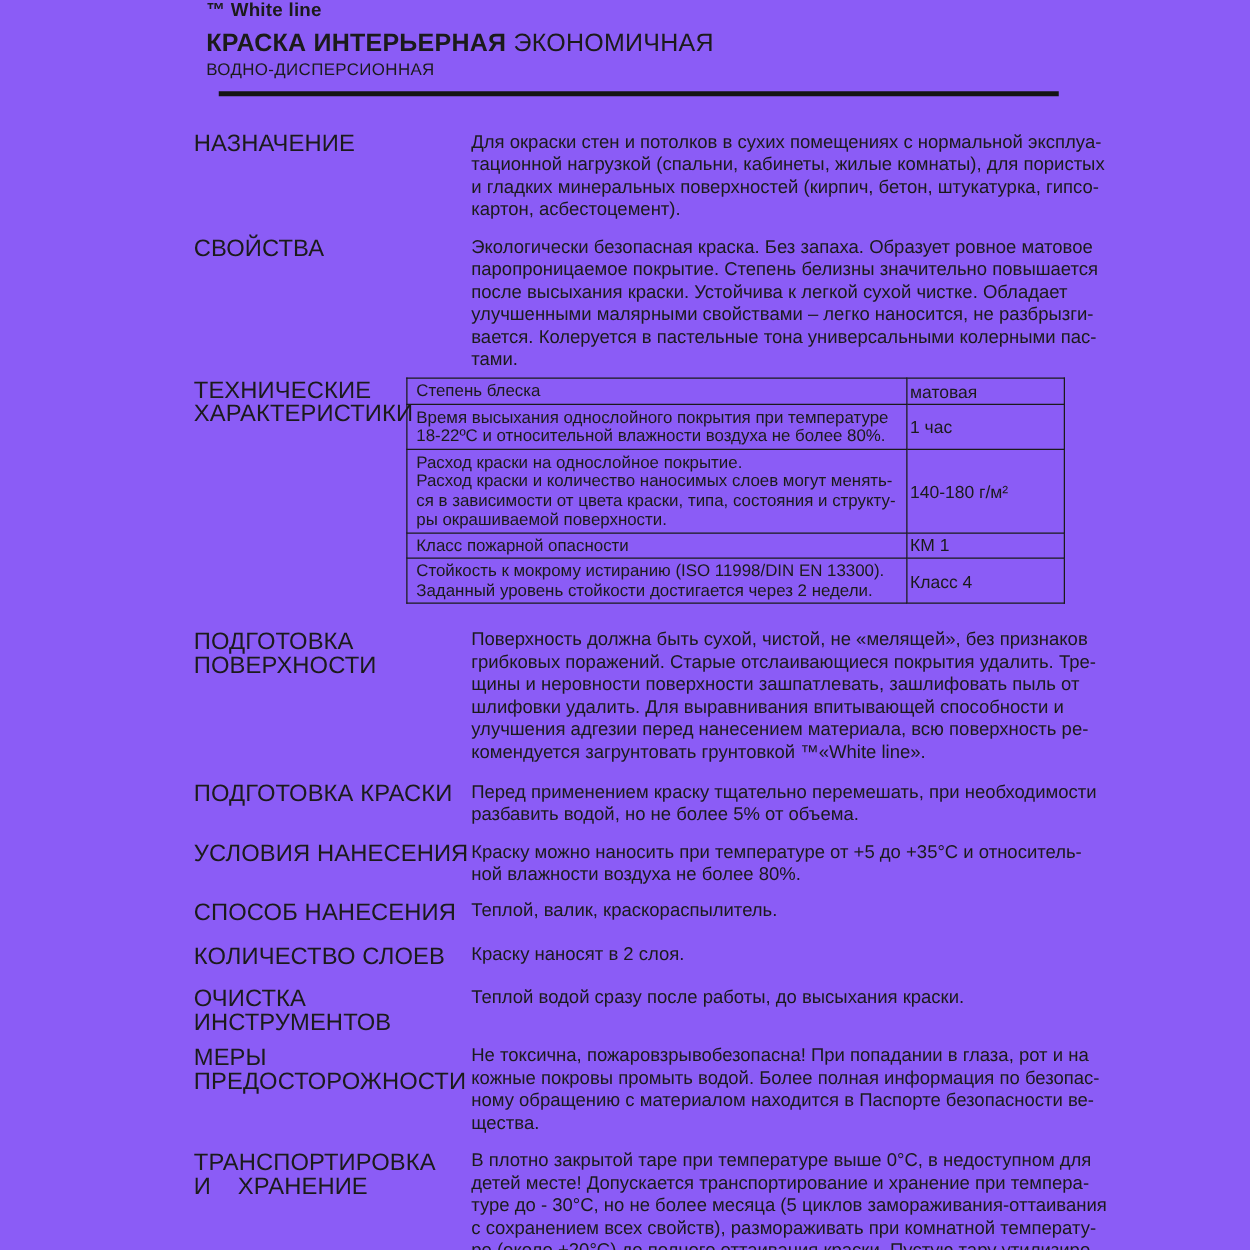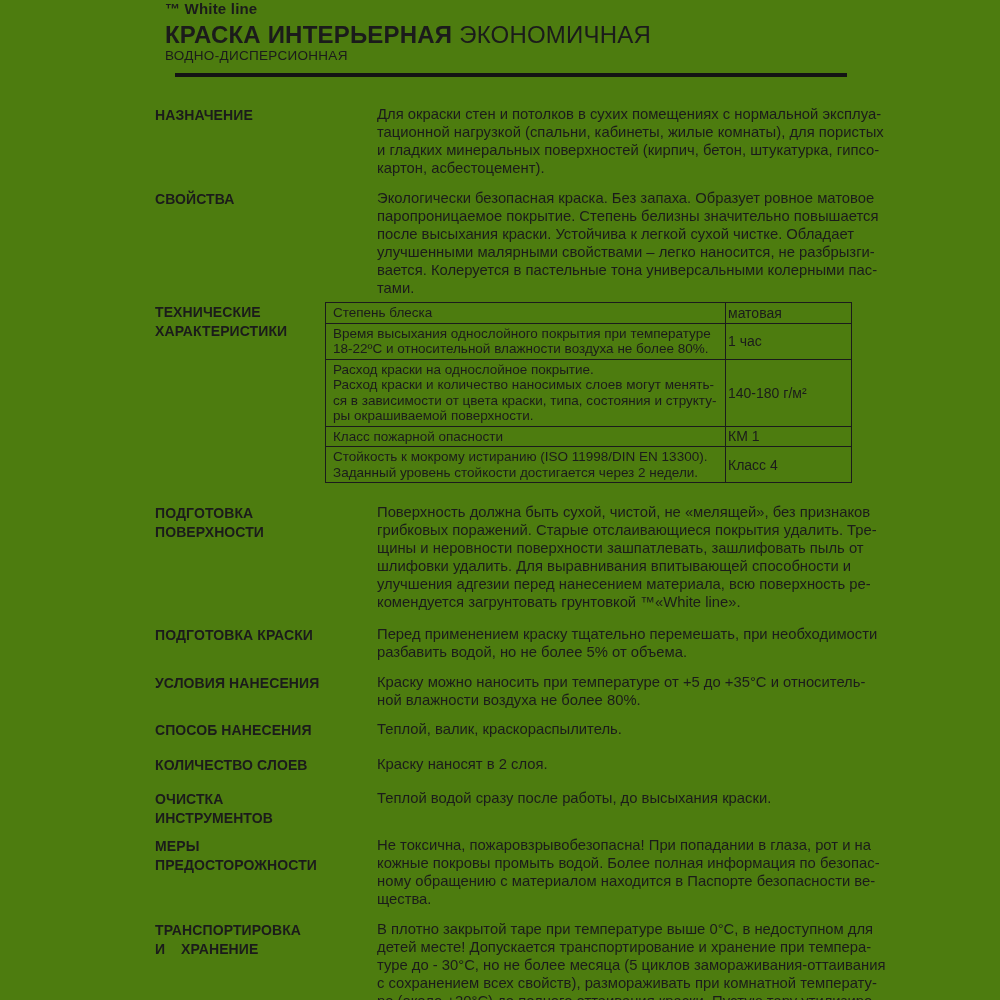--- a/index.html
+++ b/index.html
@@ -5,7 +5,7 @@
   * { margin:0; padding:0; box-sizing:border-box; }
   html,body { background:#ffffff; }
   .page {
-    position:relative; width:1000px; height:1000px; background:#4d7c0f;
+    position:relative; width:1000px; height:1000px; background:#8b5cf6;
     overflow:hidden; color:#1b1b1b;
     font-family:"Liberation Sans","DejaVu Sans",sans-serif;
     -webkit-font-smoothing:antialiased;

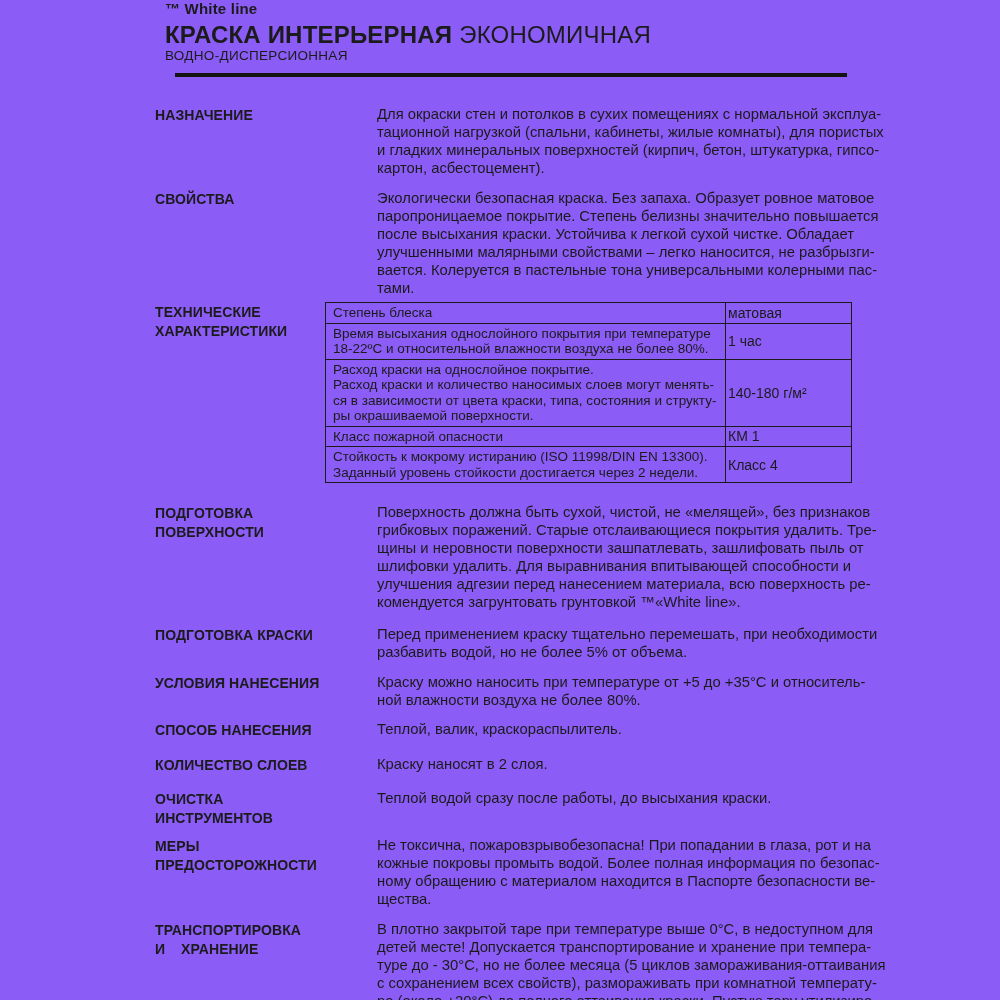--- a/index.html
+++ b/index.html
@@ -13,7 +13,7 @@
   .content { margin-left:155px; width:700px; padding-top:1px; }
   .header { padding-left:10px; }
   .brand { font-weight:700; font-size:15px; line-height:16px; letter-spacing:.2px; }
-  .title { margin-top:7px; font-size:24px; line-height:22px; letter-spacing:.2px; white-space:nowrap; }
+  .title { margin-top:7px; font-size:20px; line-height:22px; letter-spacing:.2px; white-space:nowrap; }
   .title .b { font-weight:700; }
   .subtitle { font-size:13.5px; line-height:15px; margin-top:2px; letter-spacing:.3px; }
   .rule { margin-top:10px; margin-left:10px; width:672px; height:4px; background:#141414; }

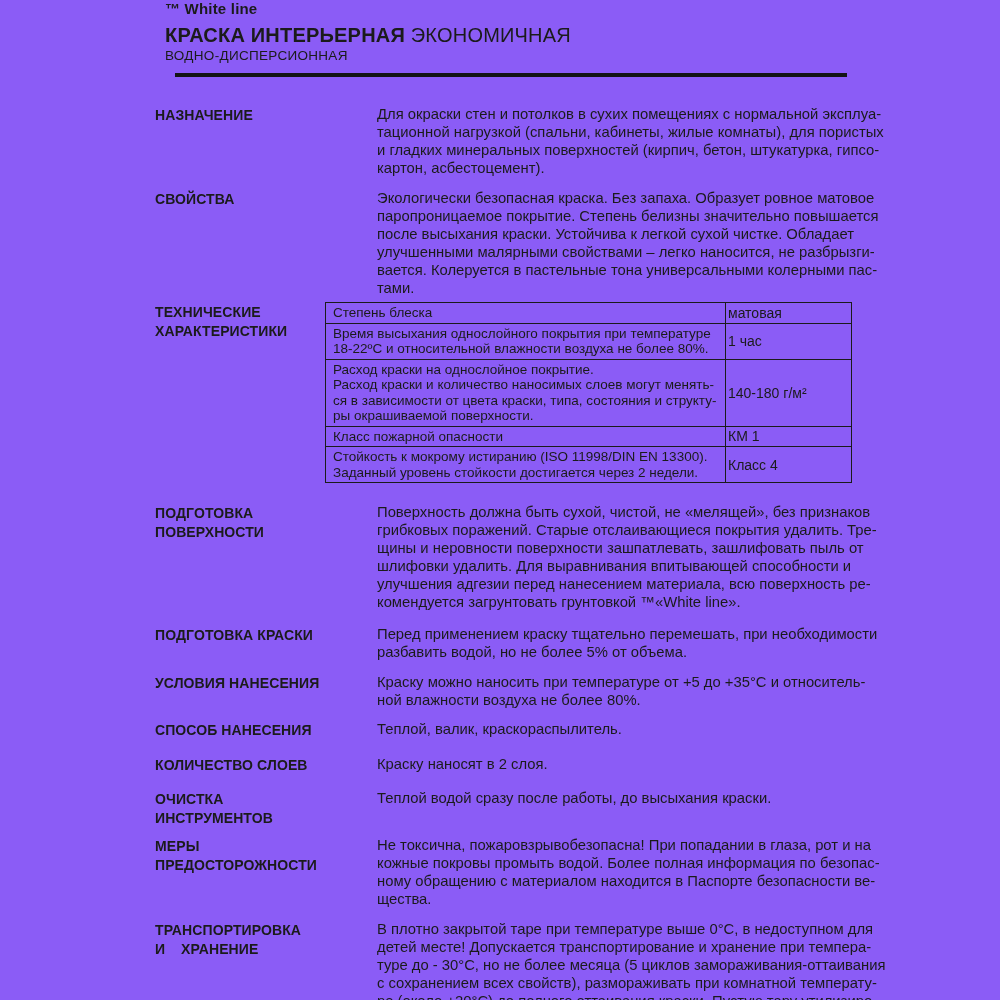--- a/index.html
+++ b/index.html
@@ -19,7 +19,7 @@
   .rule { margin-top:10px; margin-left:10px; width:672px; height:4px; background:#141414; }
   .sections { margin-top:28px; }
   section.row { display:grid; grid-template-columns:178px 1fr; align-items:start; }
-  .label { font-weight:700; font-size:14px; line-height:19px; white-space:pre; letter-spacing:.1px; padding-top:1px; }
+  .label { font-weight:400; font-size:19px; line-height:19px; white-space:pre; letter-spacing:.1px; padding-top:1px; }
   .body { font-size:14.8px; line-height:18px; white-space:pre;margin-left:44px; }
   .mb5{margin-bottom:5px} .mb8{margin-bottom:8px} .mb11{margin-bottom:11px}
   .mb12{margin-bottom:12px} .mb14{margin-bottom:14px} .mb15{margin-bottom:15px}

